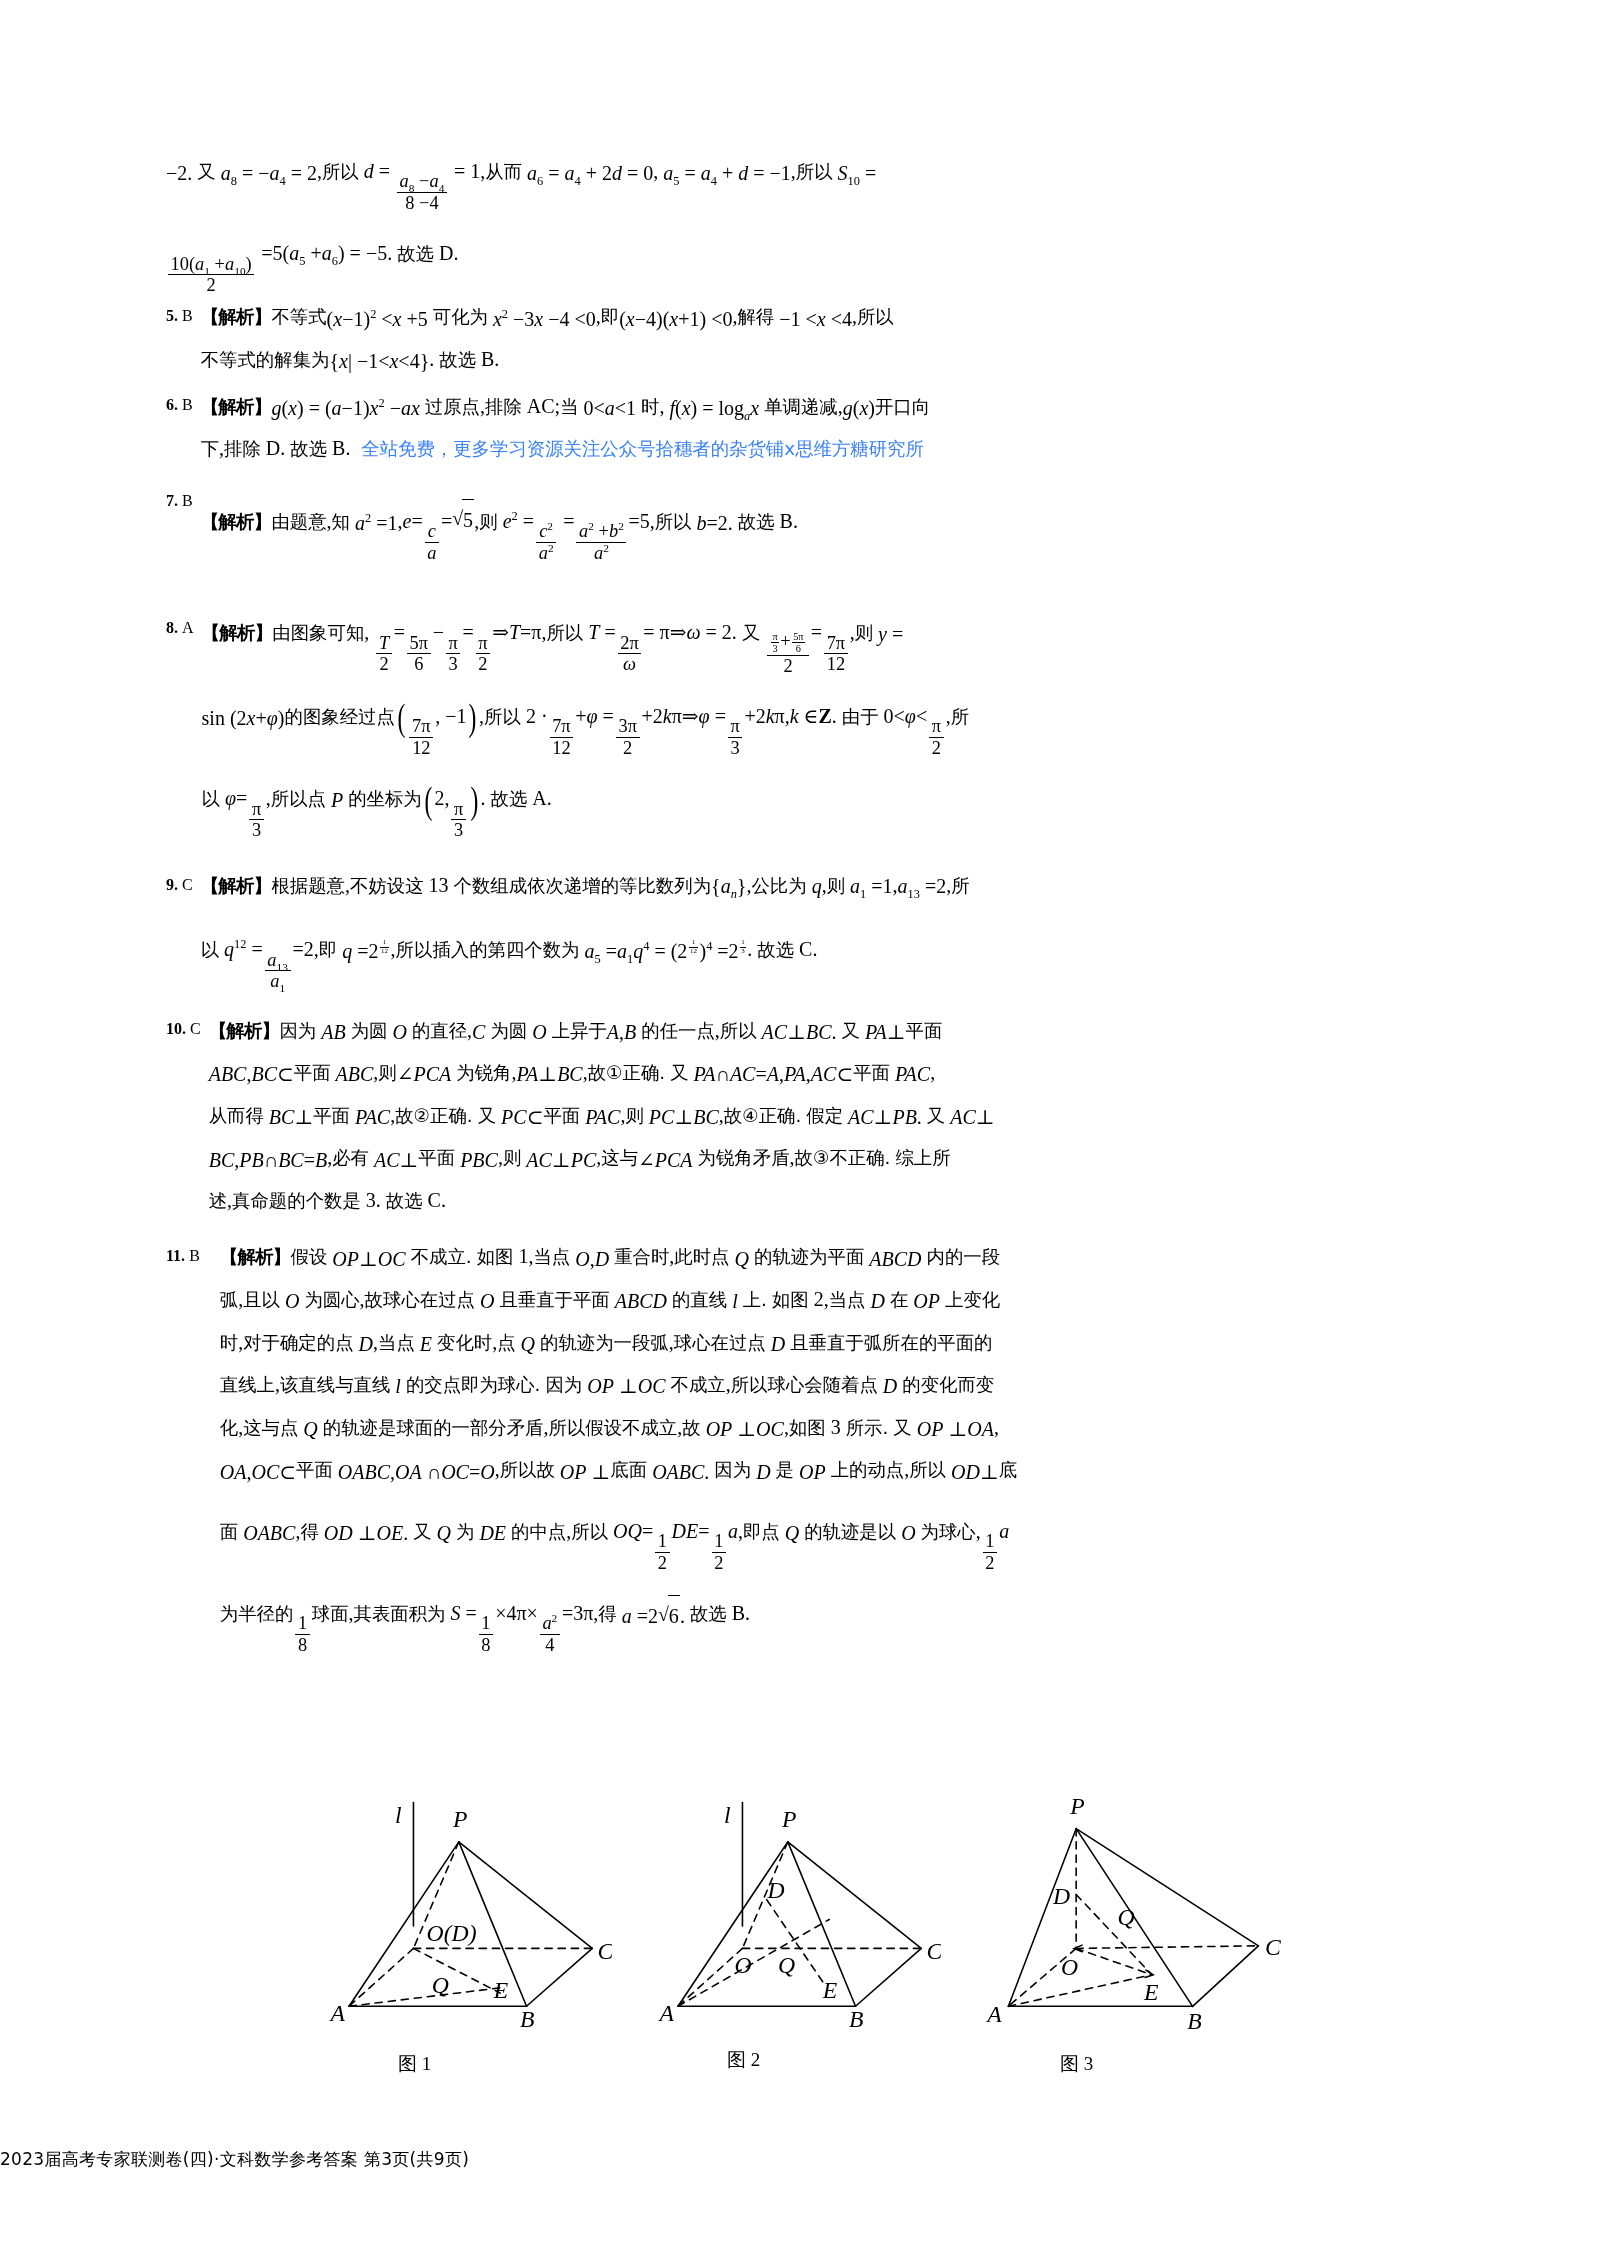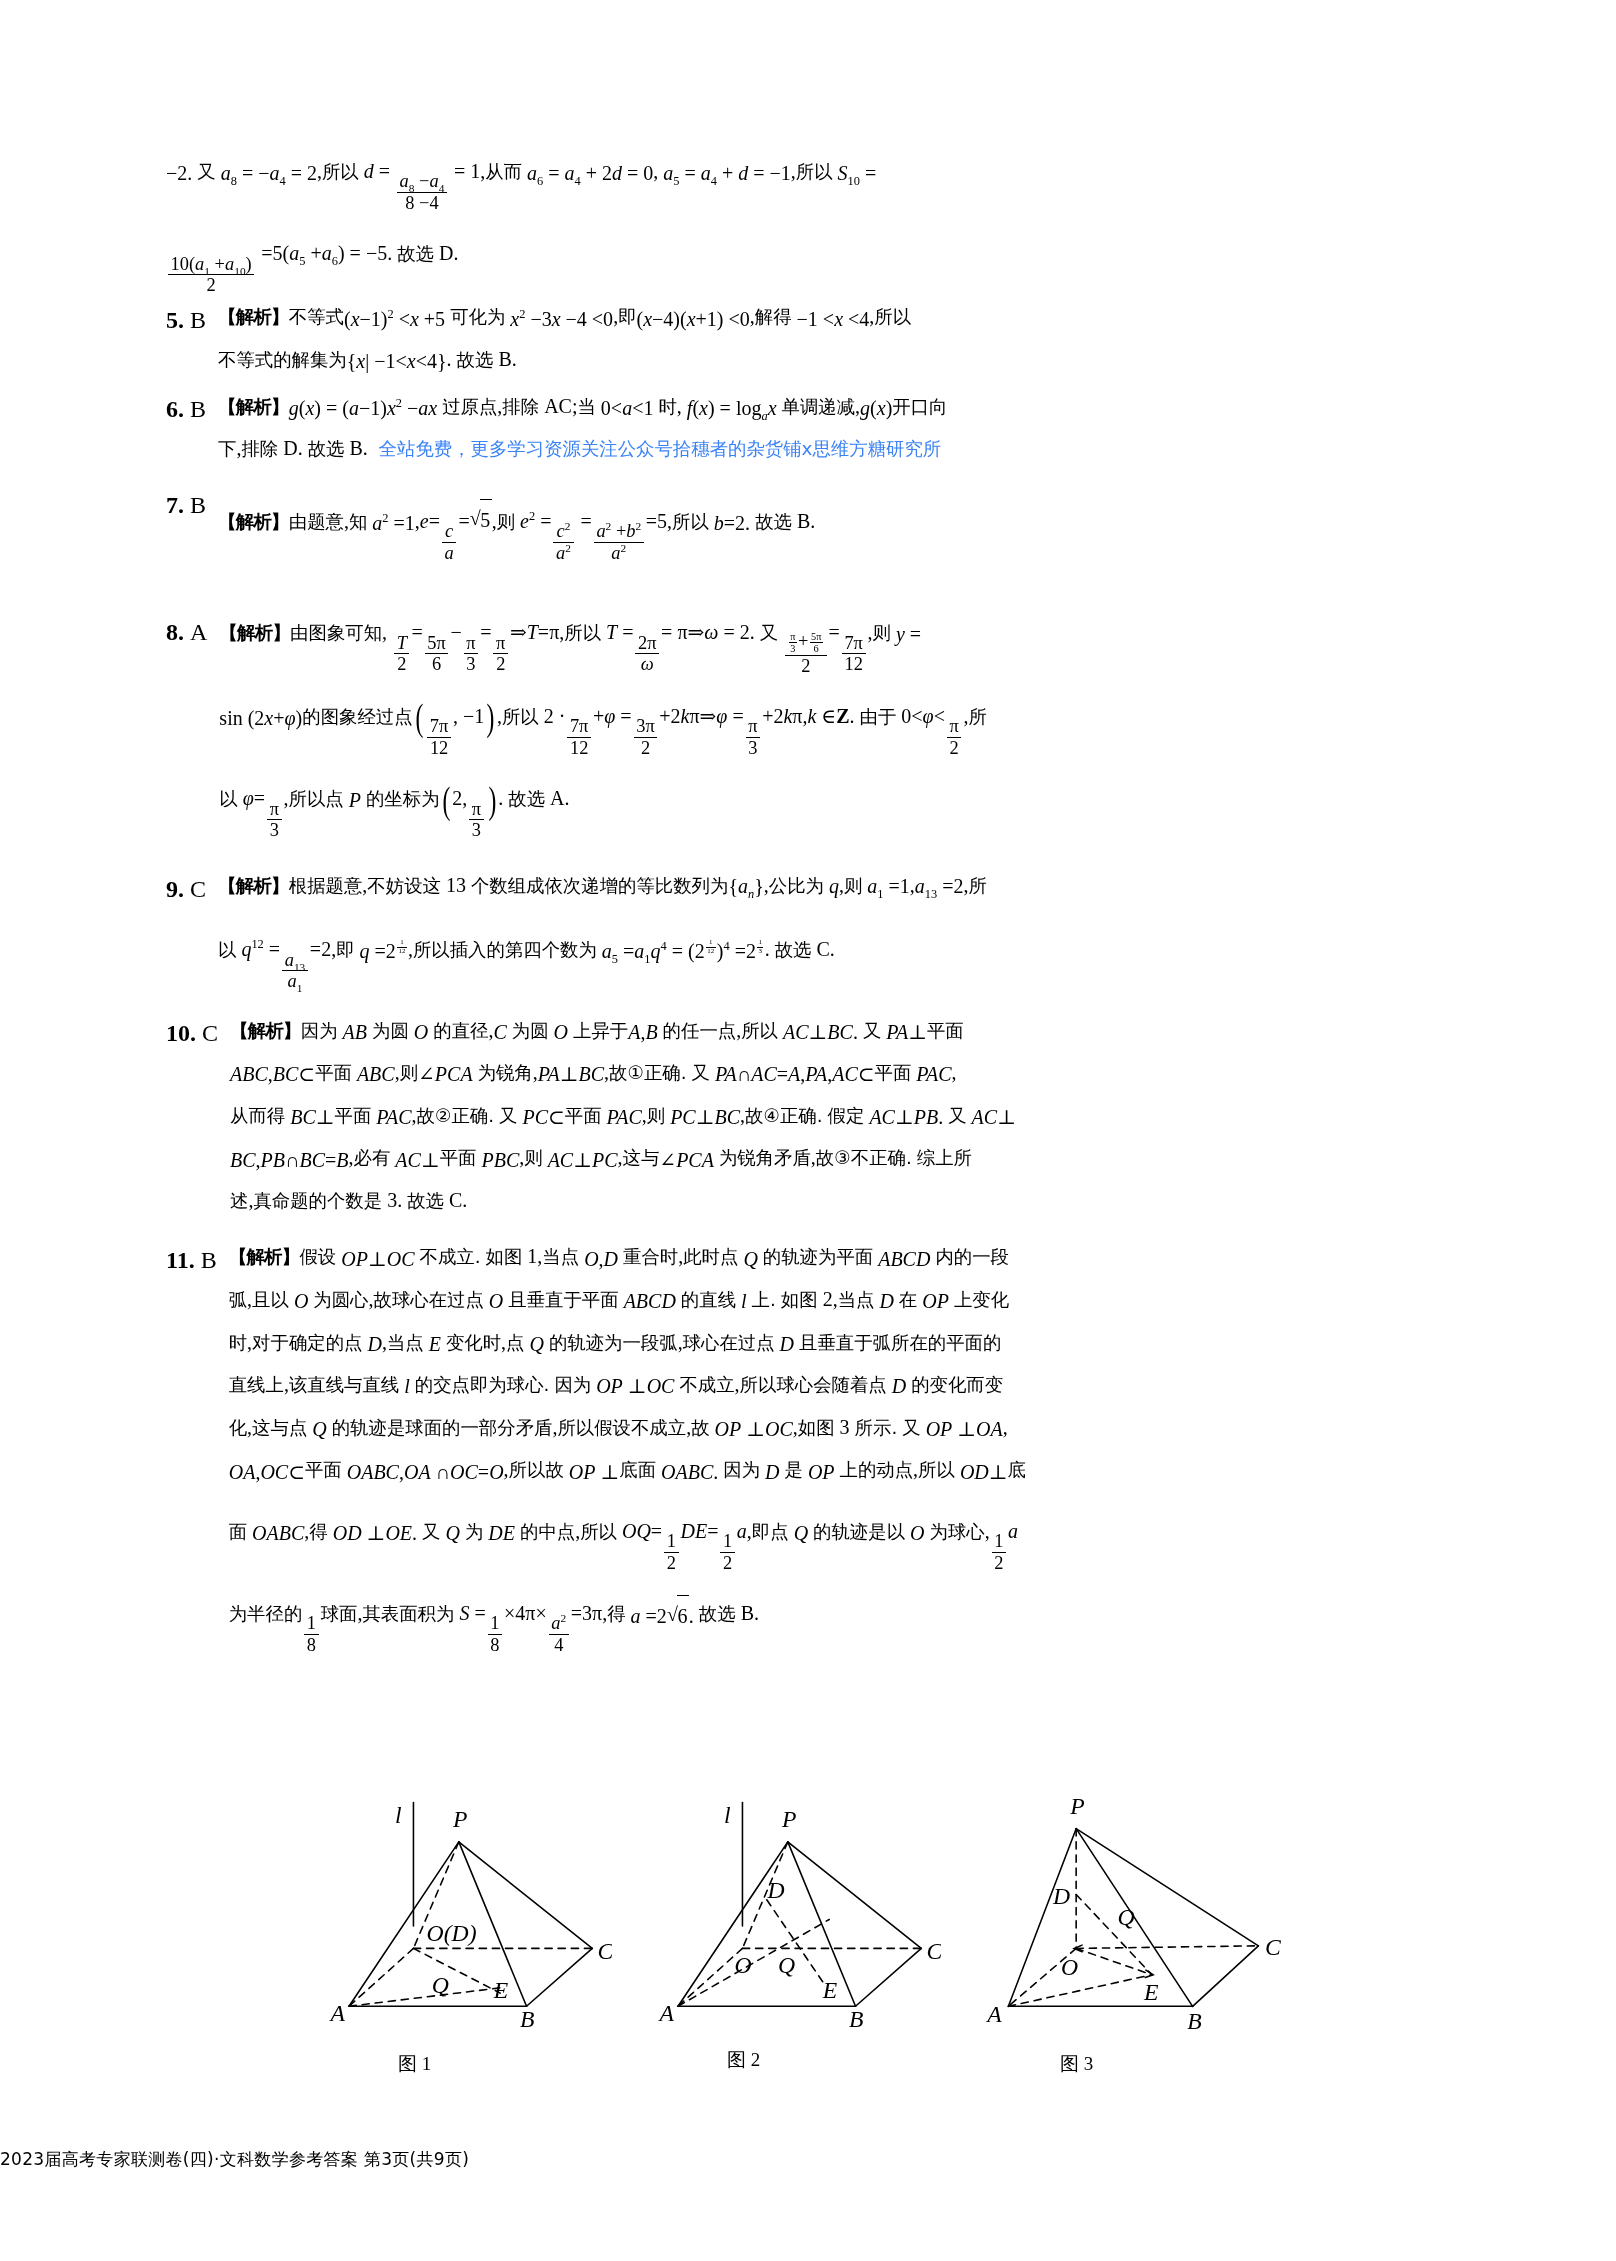--- a/index.html
+++ b/index.html
@@ -14,7 +14,7 @@
 
   
   .ans{display:flex;align-items:flex-start;margin-bottom:4px;}
-  .ans-num{flex:0 0 auto;font-size:24px;line-height:1.2;white-space:nowrap;padding-top:9.2px;}
+  .ans-num{flex:0 0 auto;font-size:16px;line-height:1.2;white-space:nowrap;padding-top:9.2px;}
   .ans-num b{font-weight:700;}
   .ans-body{flex:1 1 auto;font-size:20px;line-height:2.02;text-align:justify;}
   .cont-body{font-size:20px;line-height:2.02;text-align:justify;}

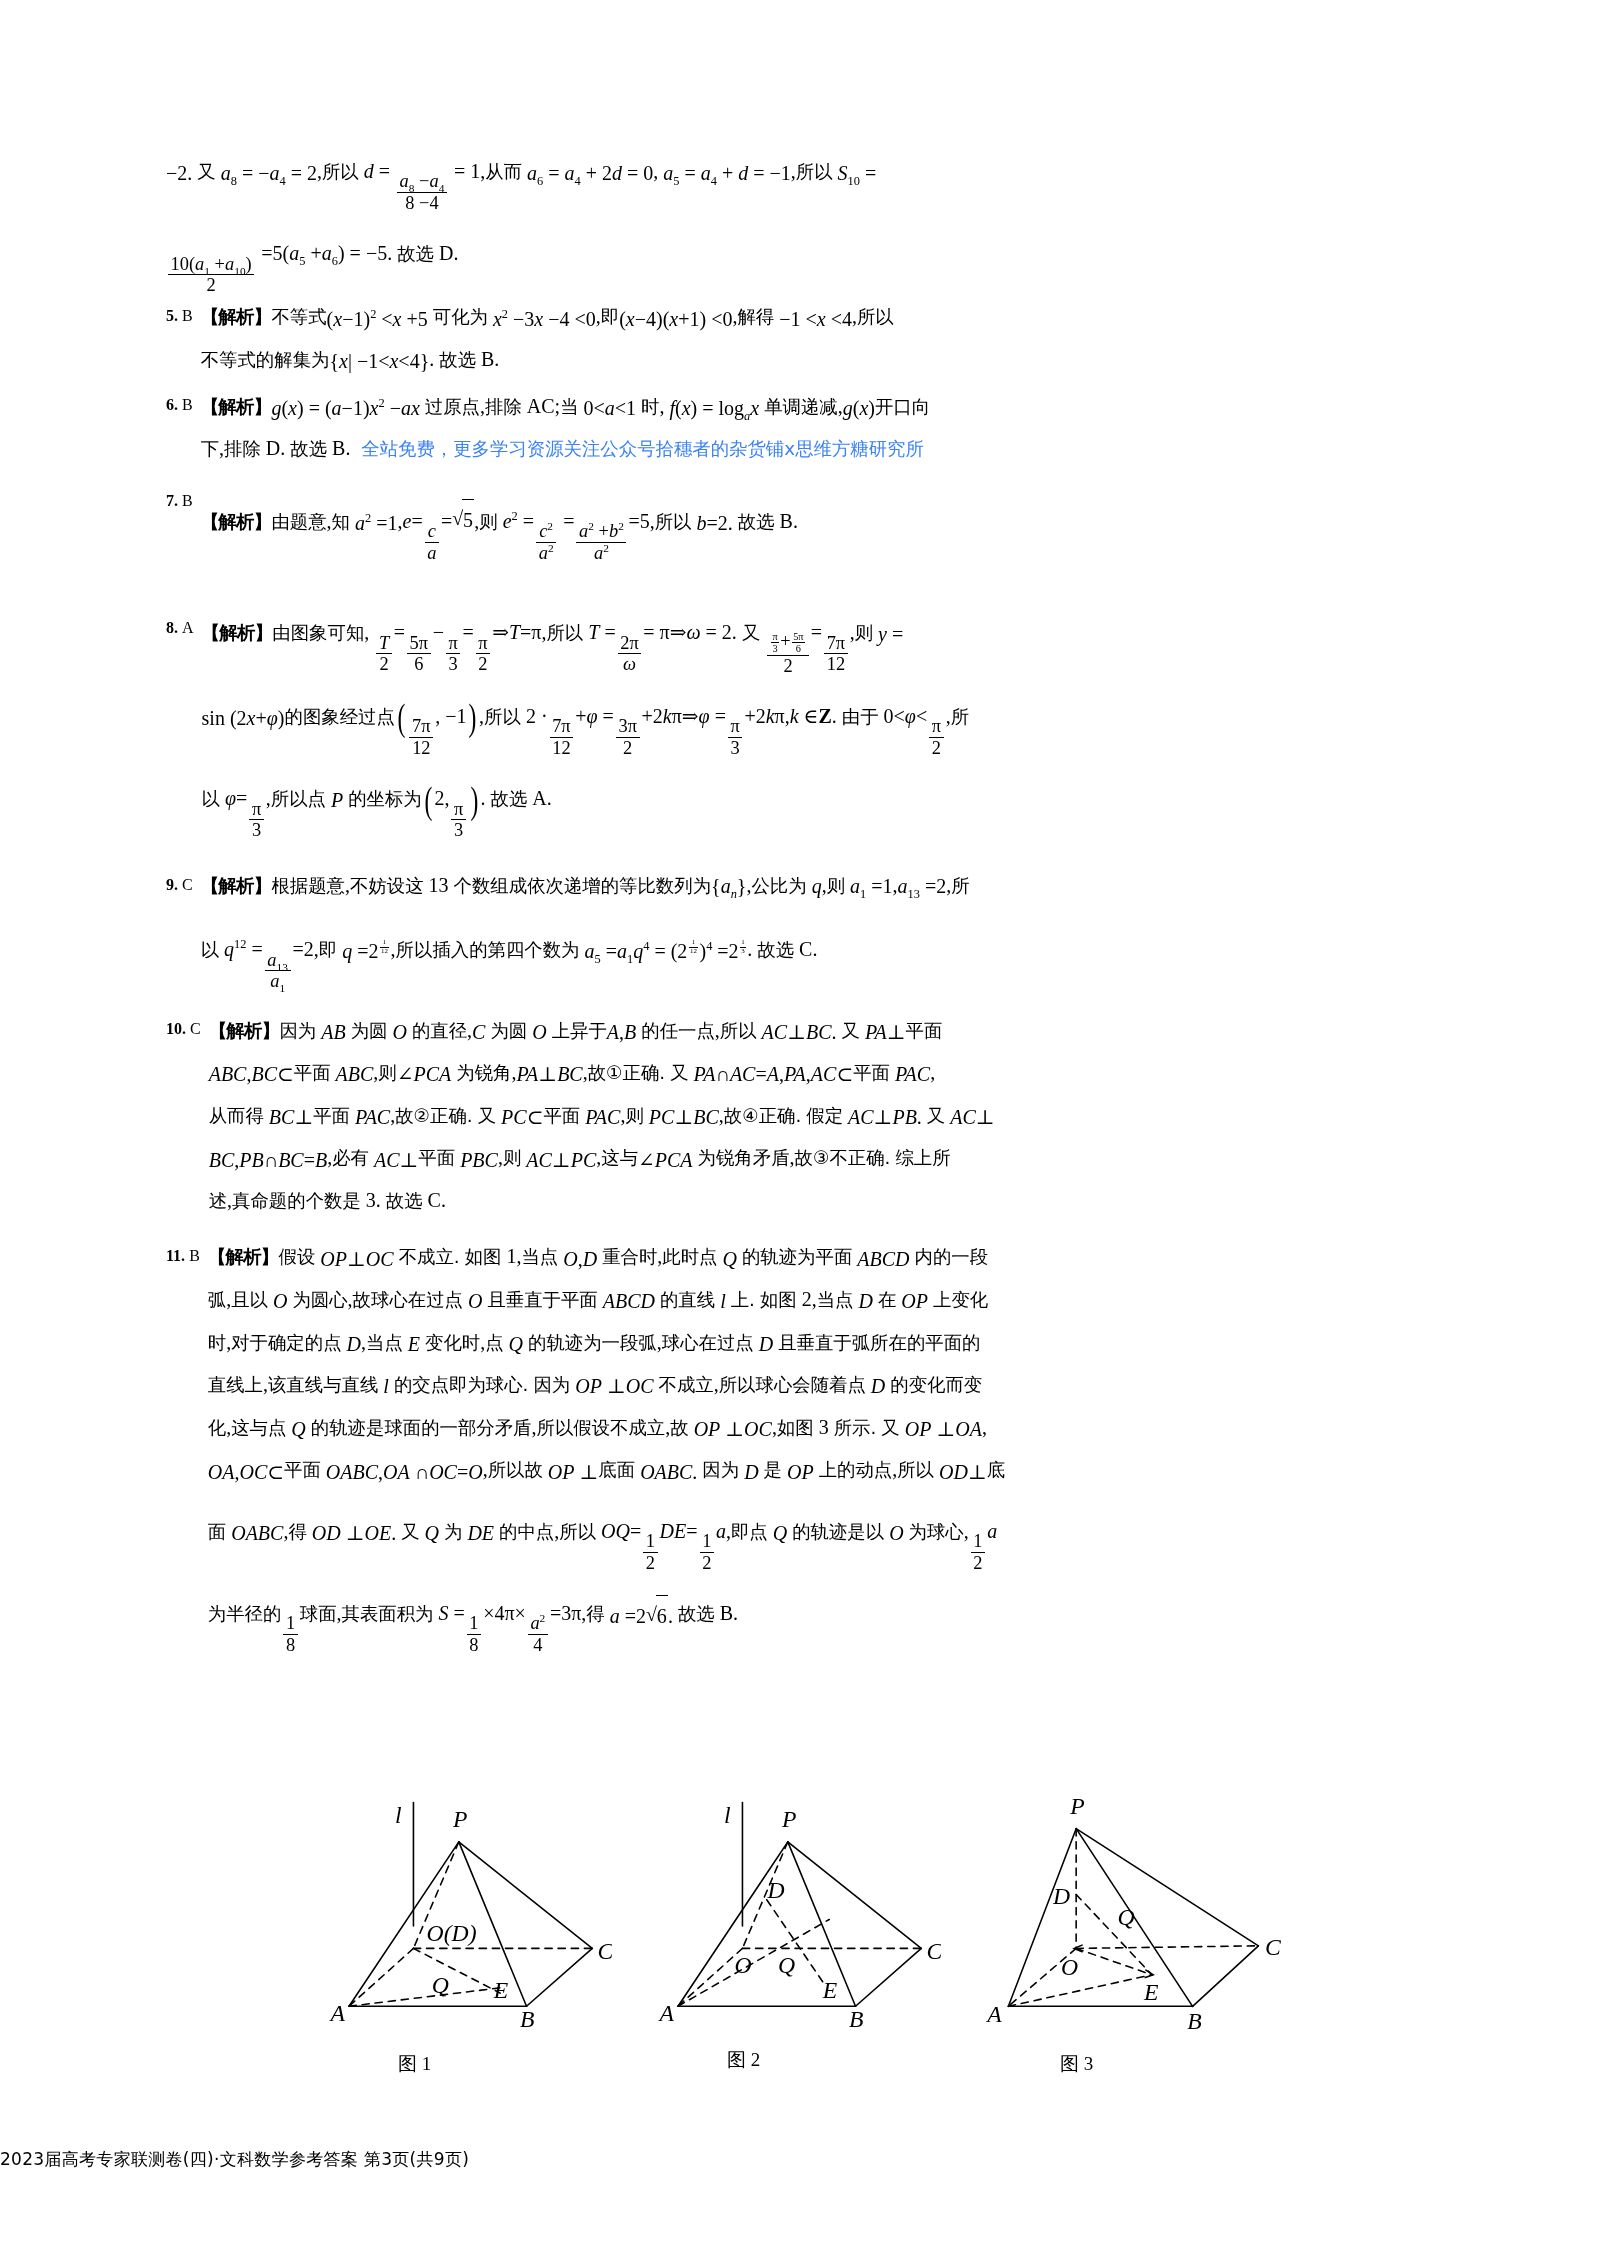--- a/index.html
+++ b/index.html
@@ -148,7 +148,7 @@
       </div>
     </div>
 
-    <div class="ans" style="margin-top:16px;">
+    <div class="ans" style="margin-top:16px;gap:12px;">
       <div class="ans-num"><b>11.</b>&nbsp;B&nbsp;&nbsp;</div>
       <div class="ans-body">
         <span class="tag cn">【解析】</span><span class="cn">假设</span> <span class="m"><i class="v">OP</i>⊥<i class="v">OC</i></span> <span class="cn">不成立.</span> <span class="cn">如图</span> 1,<span class="cn">当点</span> <span class="m"><i class="v">O</i>,<i class="v">D</i></span> <span class="cn">重合时</span>,<span class="cn">此时点</span> <span class="m"><i class="v">Q</i></span> <span class="cn">的轨迹为平面</span> <span class="m"><i class="v">ABCD</i></span> <span class="cn">内的一段</span><br>

